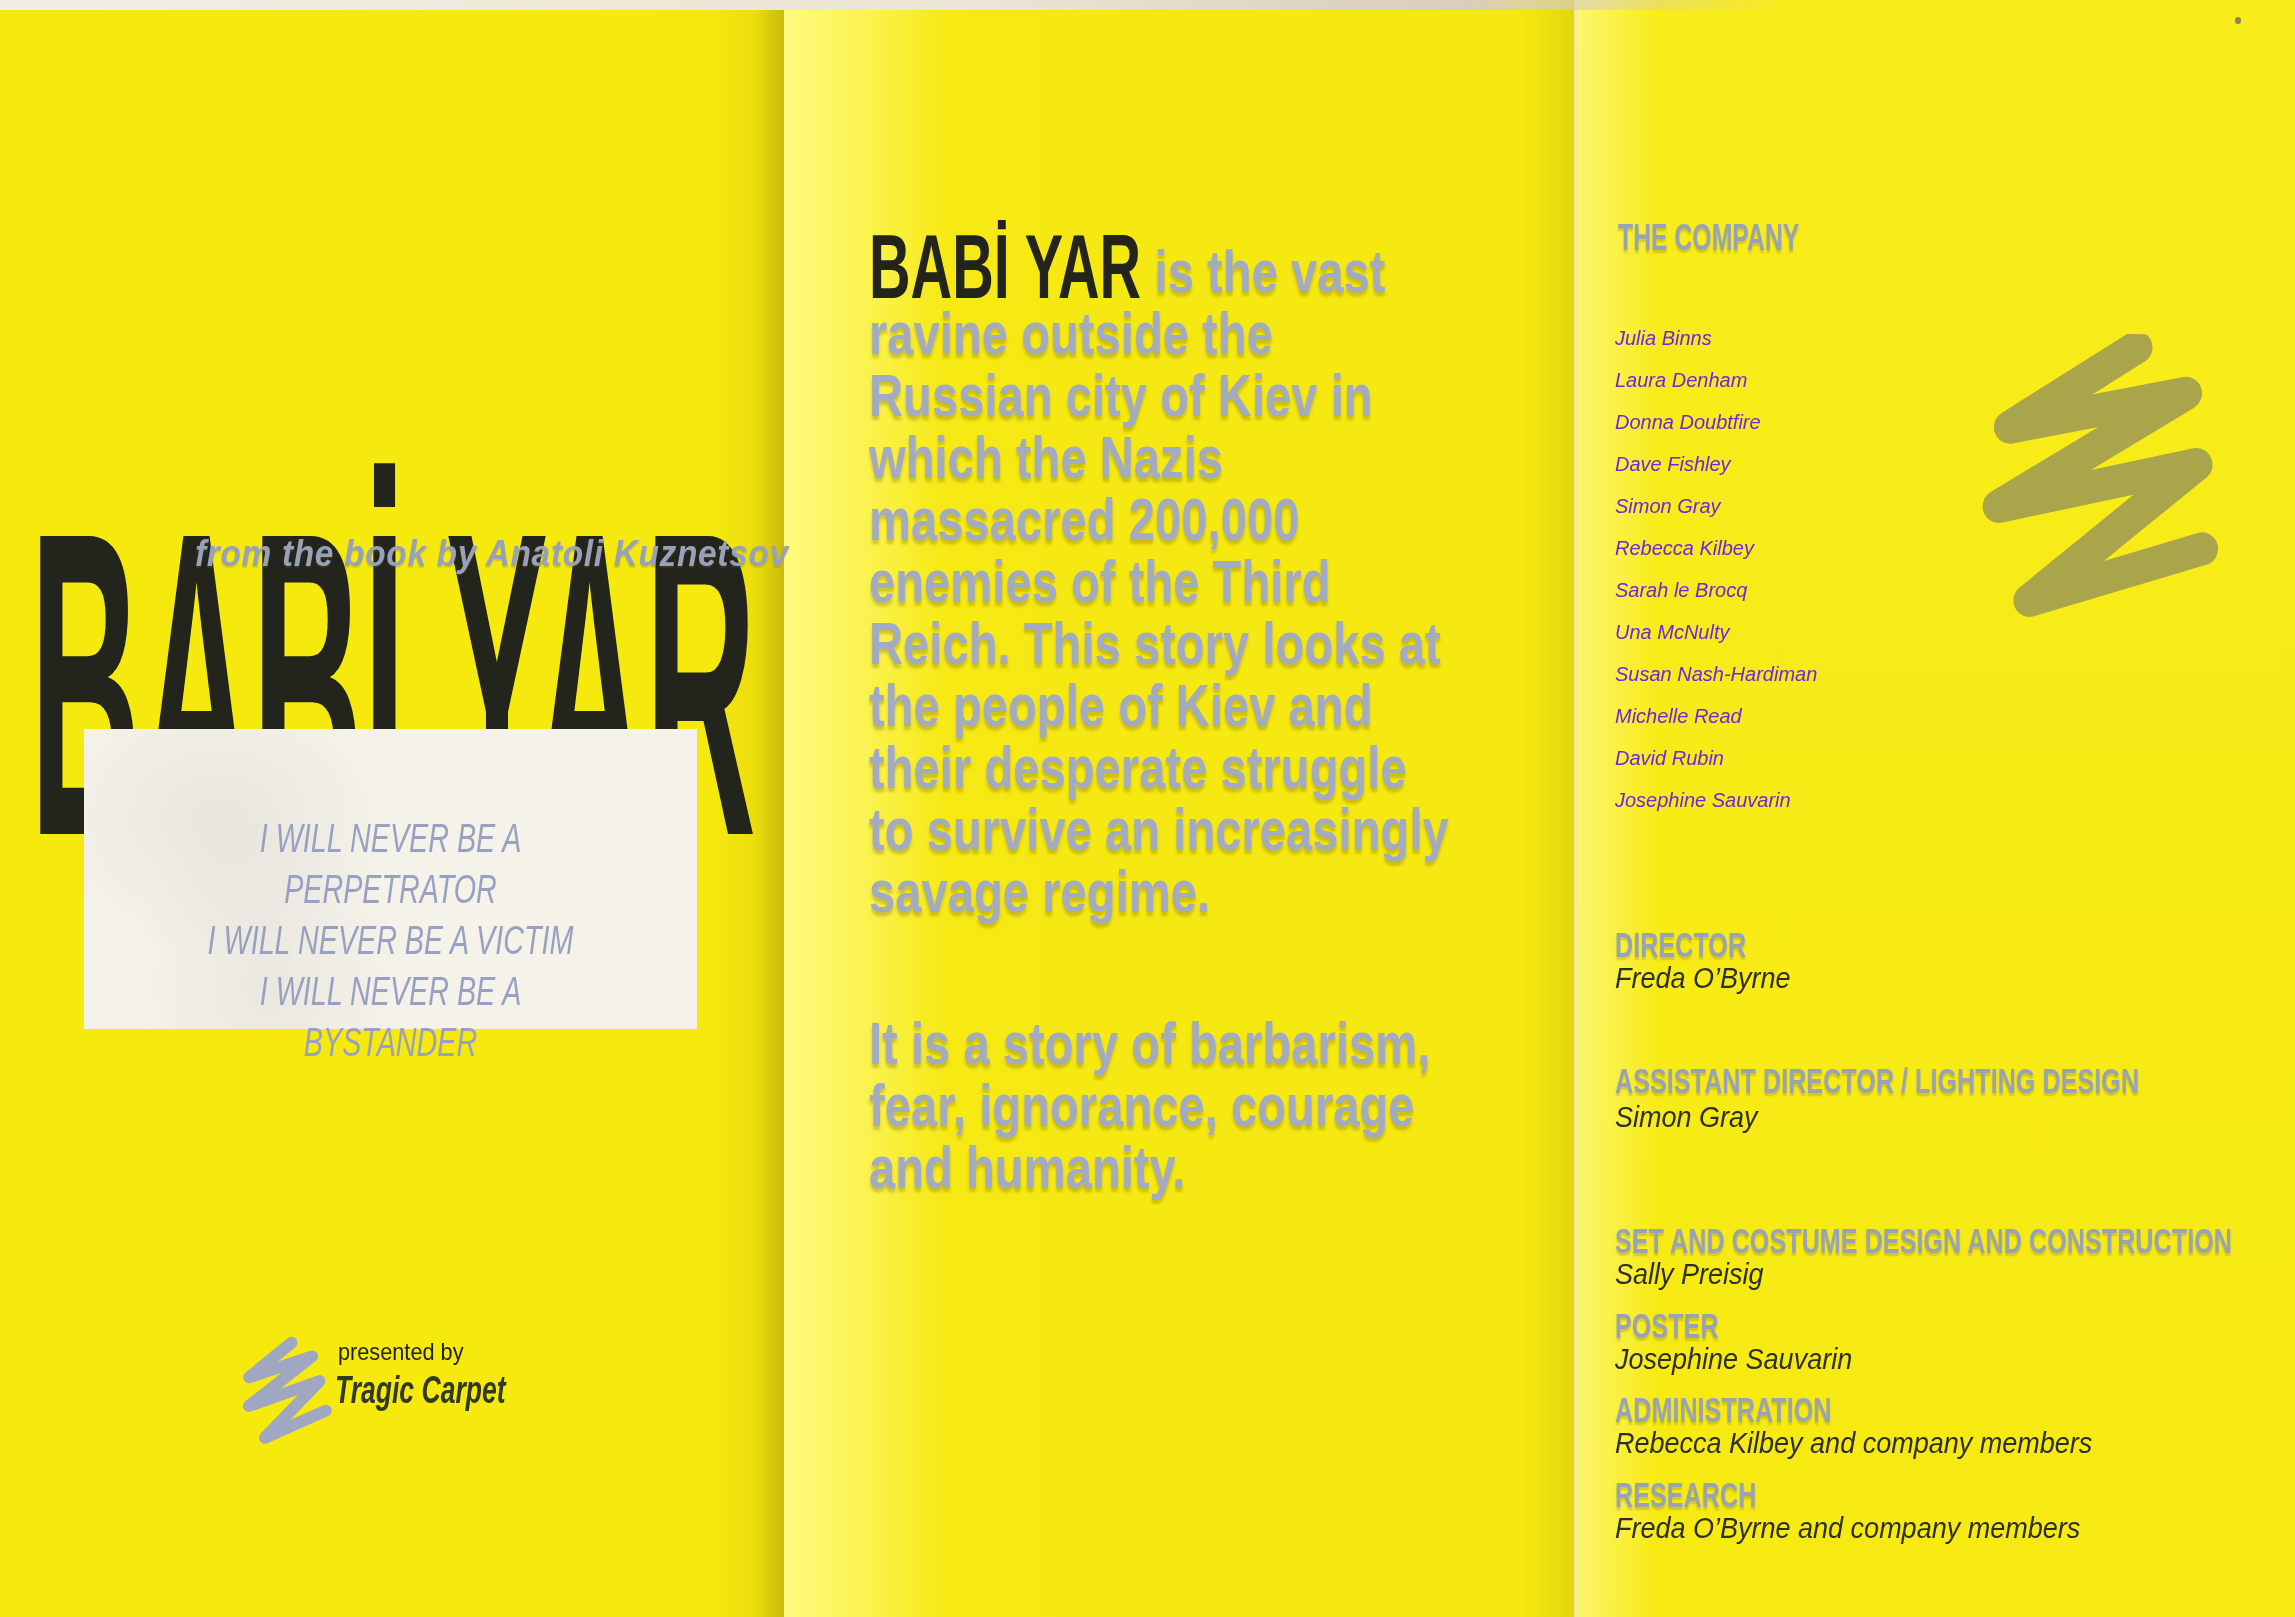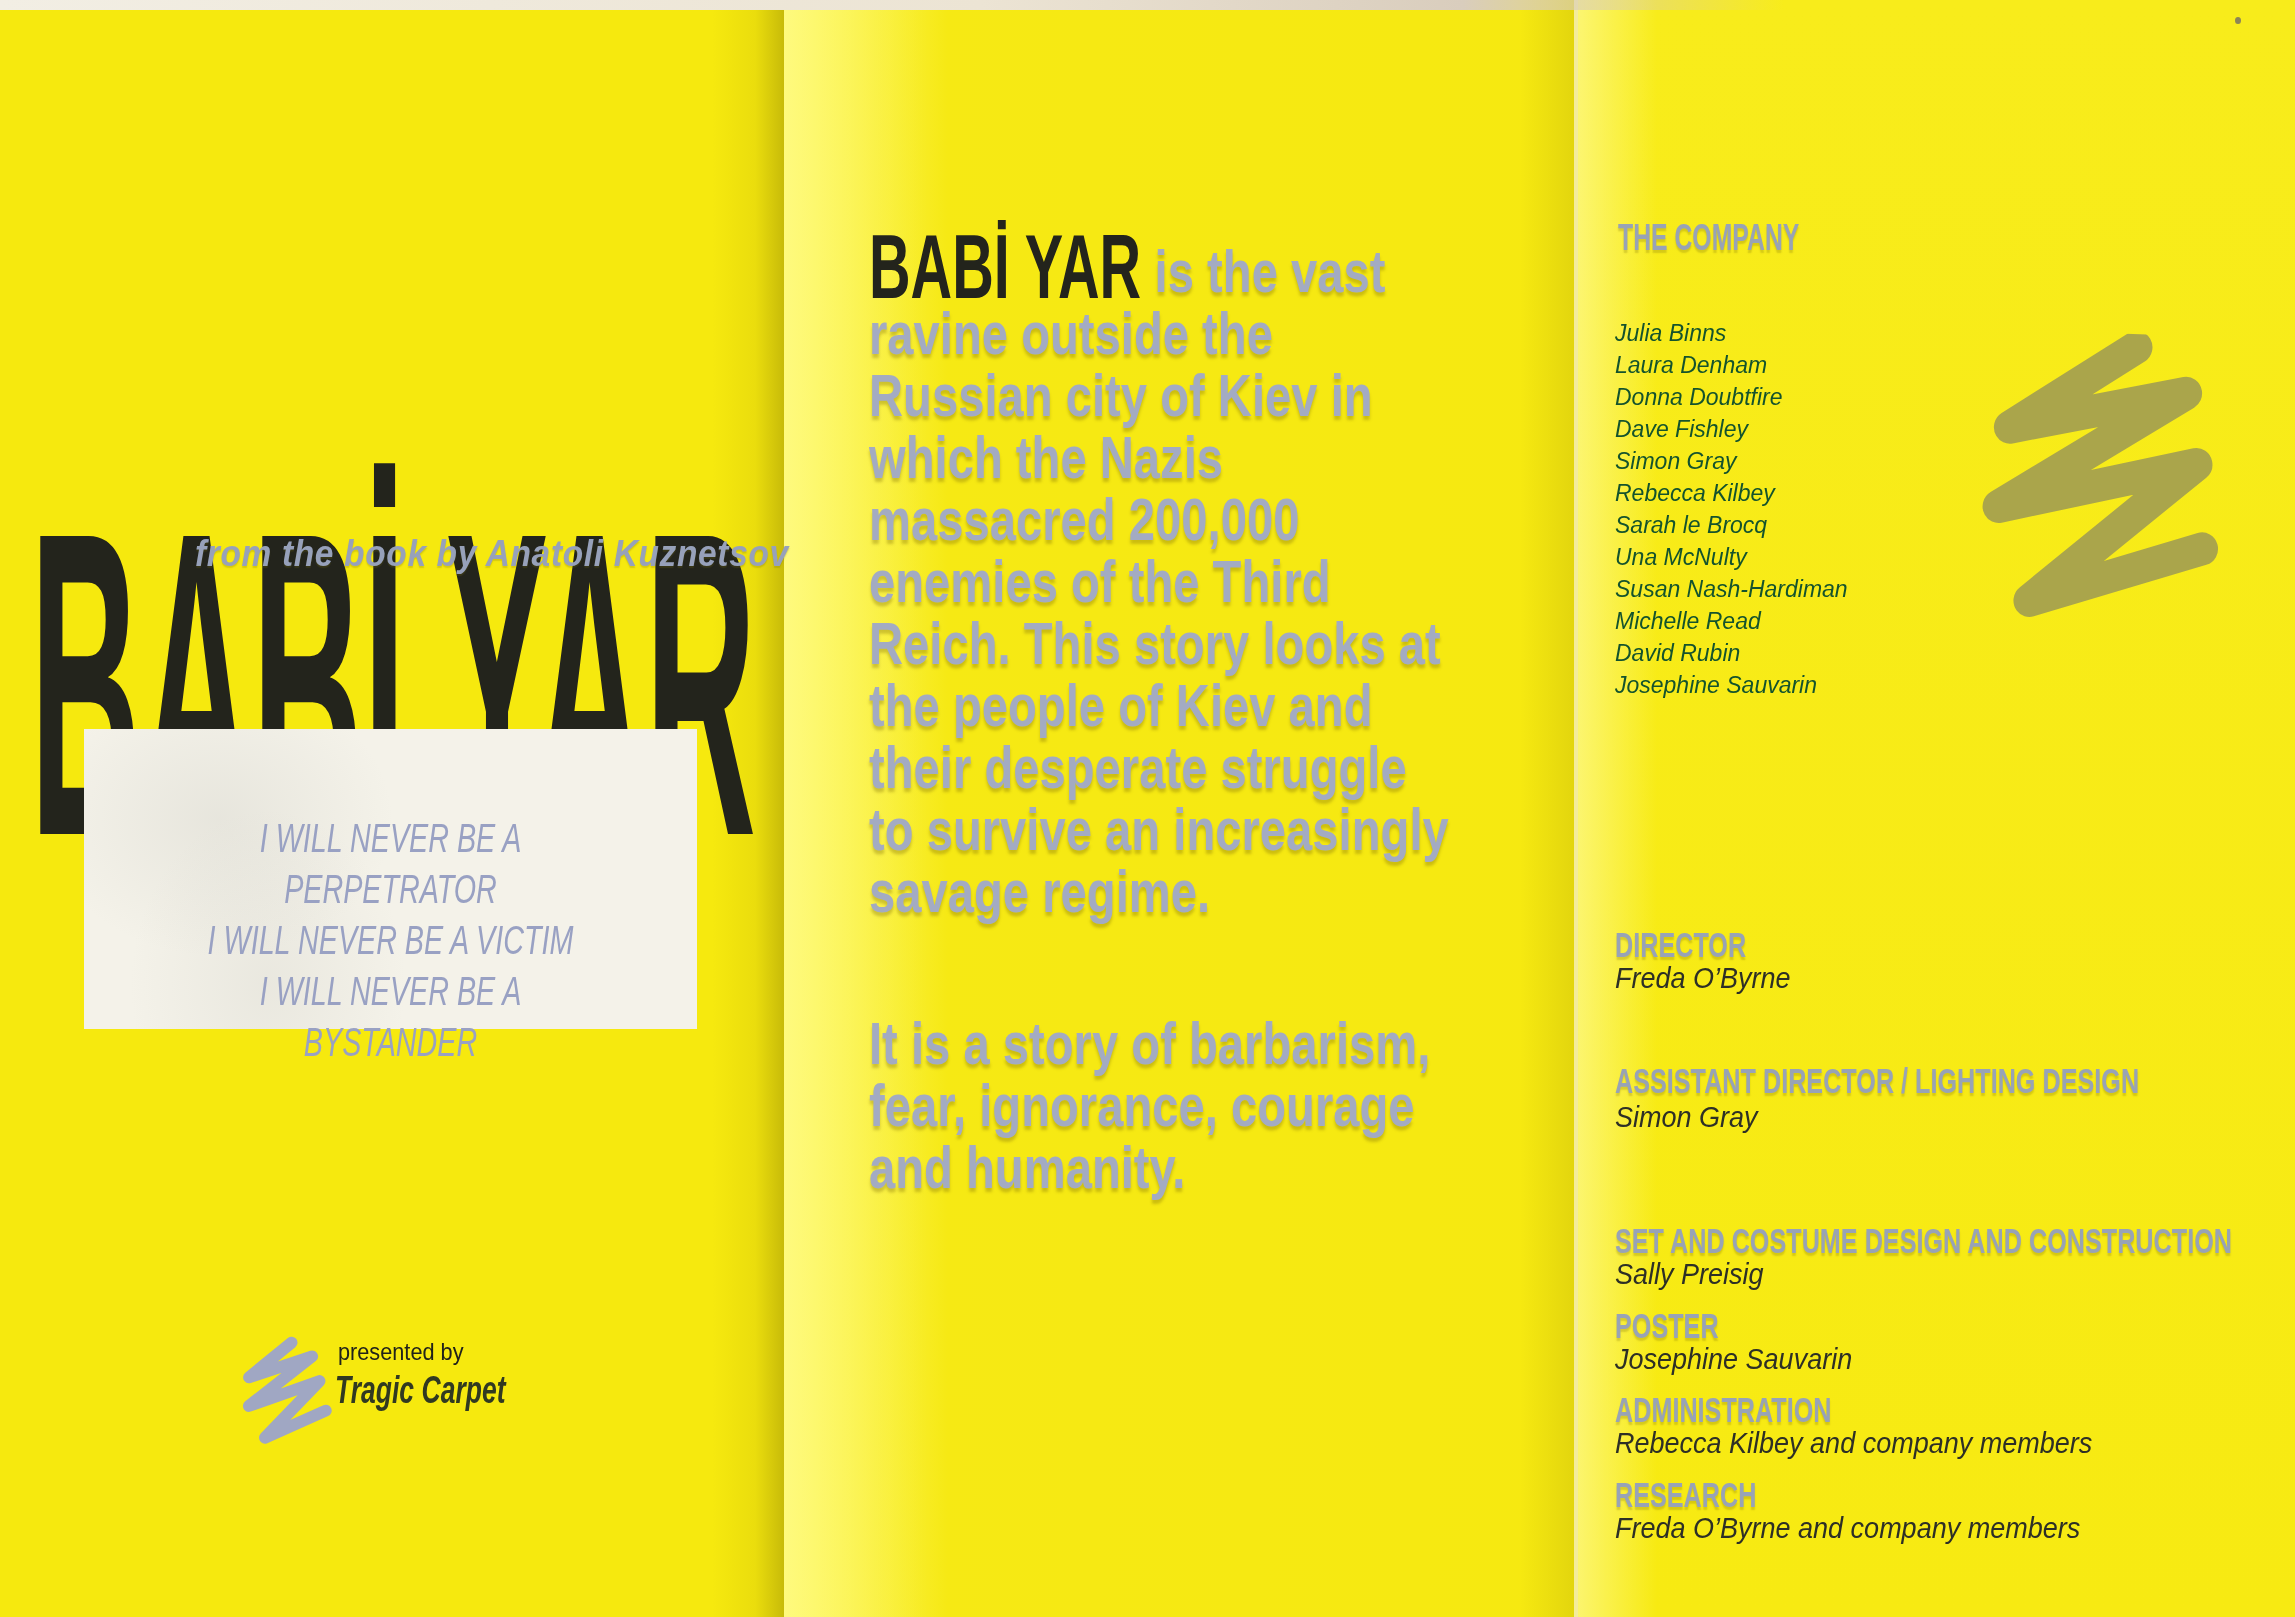--- a/index.html
+++ b/index.html
@@ -92,7 +92,7 @@
   }
   .members{
     position:absolute;left:1615px;top:317px;margin:0;
-    font-style:italic;font-size:23px;line-height:32px;color:#14532d;
+    font-style:italic;font-size:20px;line-height:42px;color:#6d28d9;
     white-space:pre-line;
   }
   .co-scribble{position:absolute;left:1974px;top:333px;width:256px;height:292px;color:#a6a24e;opacity:.95;transform:rotate(2deg);}

